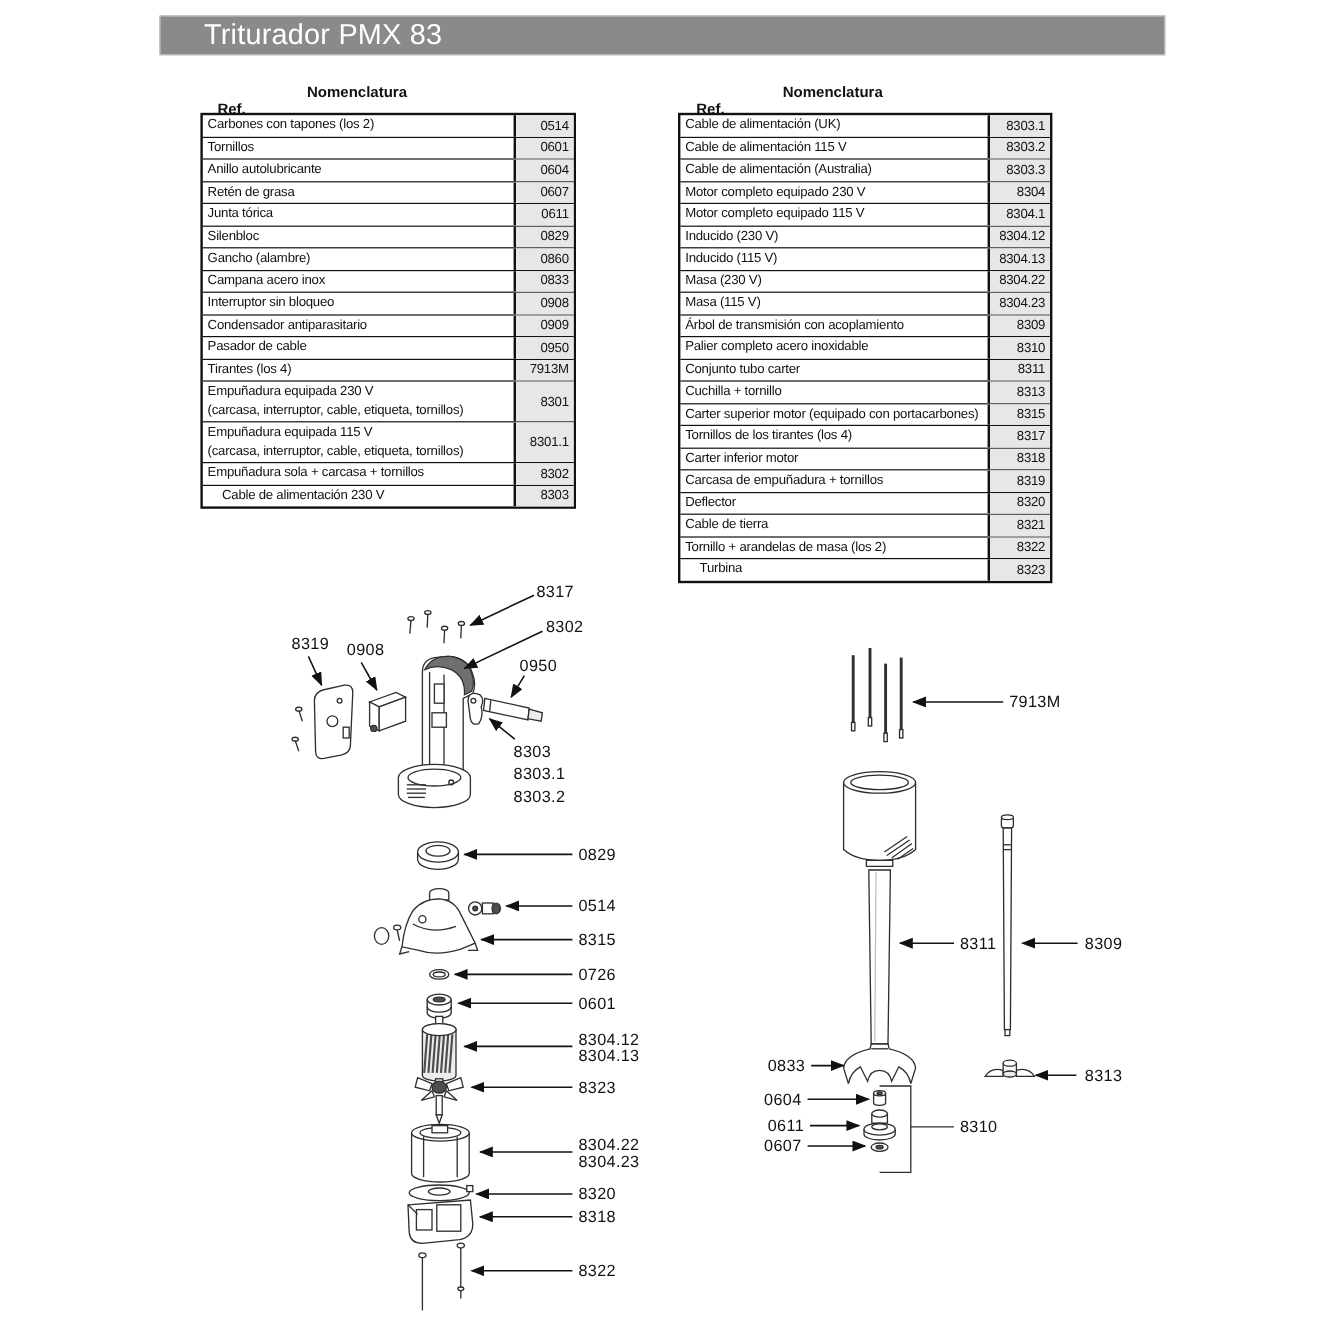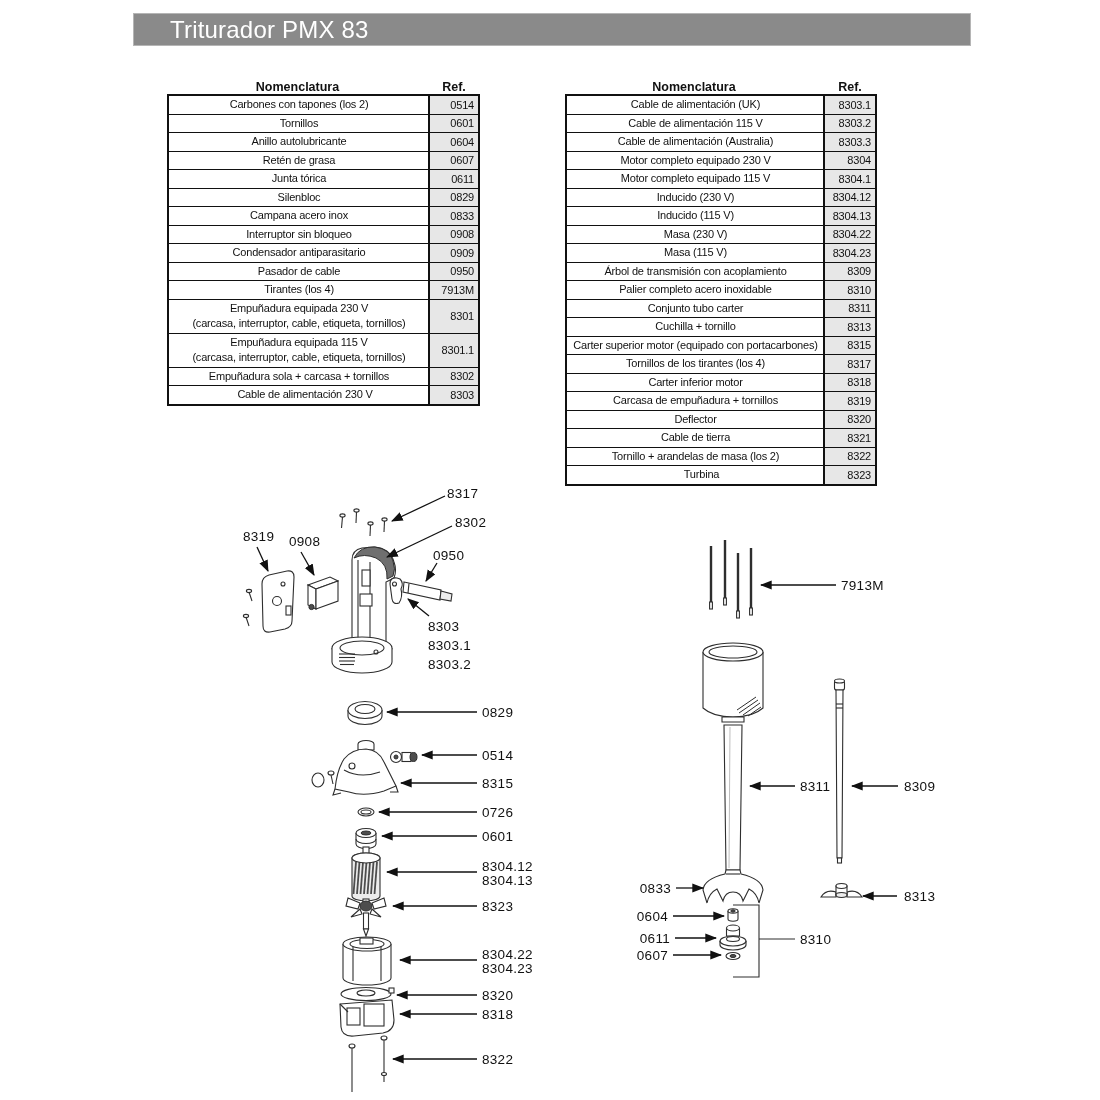--- a/index.html
+++ b/index.html
@@ -15,7 +15,7 @@
     letter-spacing:0.2px;
   }
   .table-block { position:absolute; }
-  .thead { display:flex; font-weight:bold; font-size:12.5px; height:24px; align-items:flex-end; }
+  .thead { display:flex; font-weight:bold; font-size:12.5px; height:24px; align-items:flex-start;flex-direction:column; }
   .th-nom { text-align:center; }
   .th-ref { text-align:center; }
   .ptable { border:2px solid #111; background:#fff; }

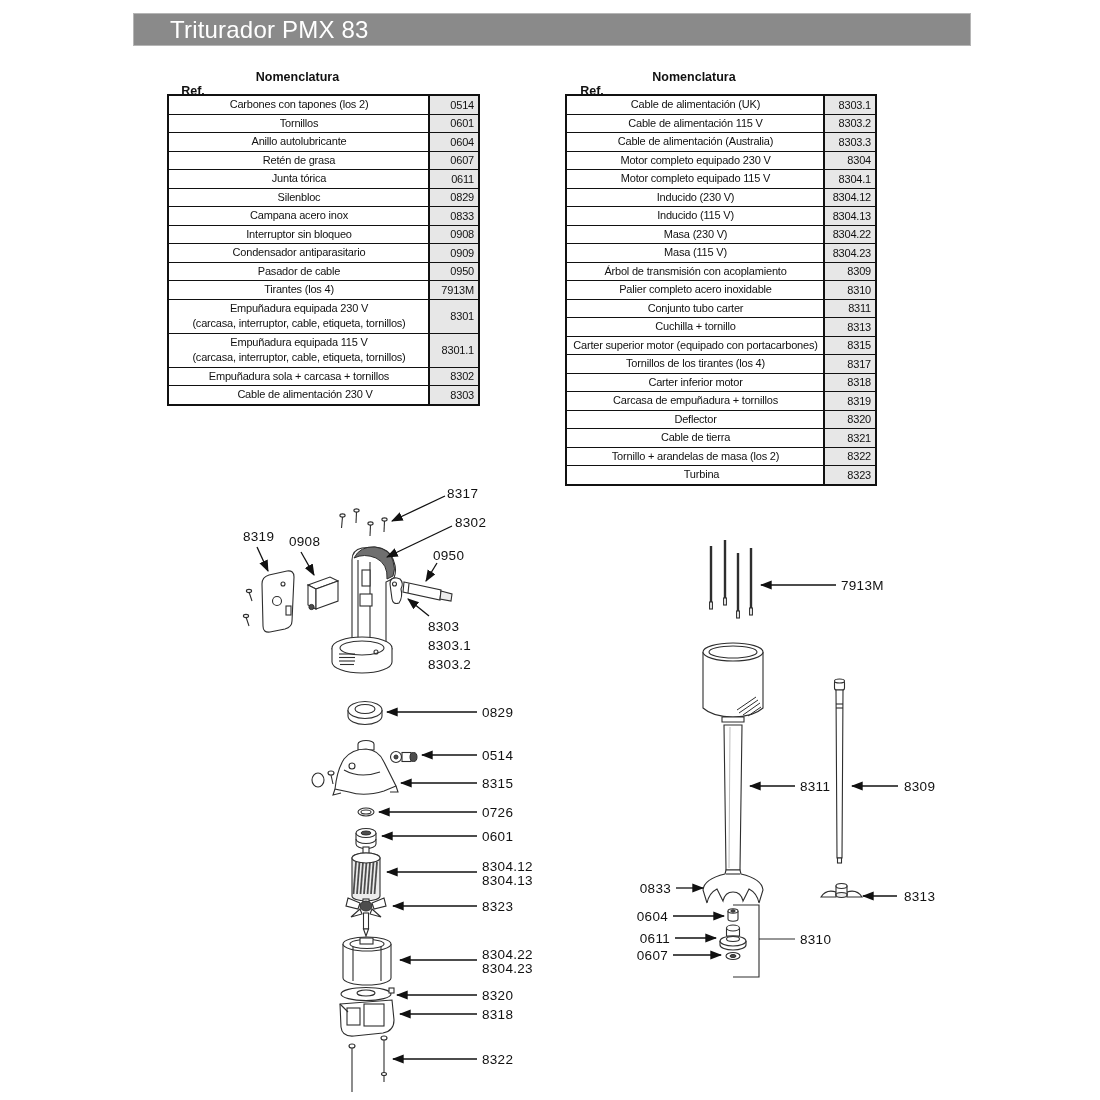--- a/index.html
+++ b/index.html
@@ -21,7 +21,7 @@
   .ptable { border:2px solid #111; background:#fff; }
   .prow { display:flex; border-bottom:1px solid #111; min-height:17.5px; }
   .prow:last-child { border-bottom:none;padding-left:12px; }
-  .pname { flex:1; font-size:11px; line-height:15.5px; padding:1px 3px 1px 4px; letter-spacing:-0.2px;text-align:center; }
+  .pname { flex:1; font-size:11px; line-height:15.5px; padding:1px 3px 1px 4px; letter-spacing:-0.2px; }
   .psub { font-size:11px; line-height:15.5px; }
   .pref {
     border-left:2px solid #111; background:#e7e7e7;

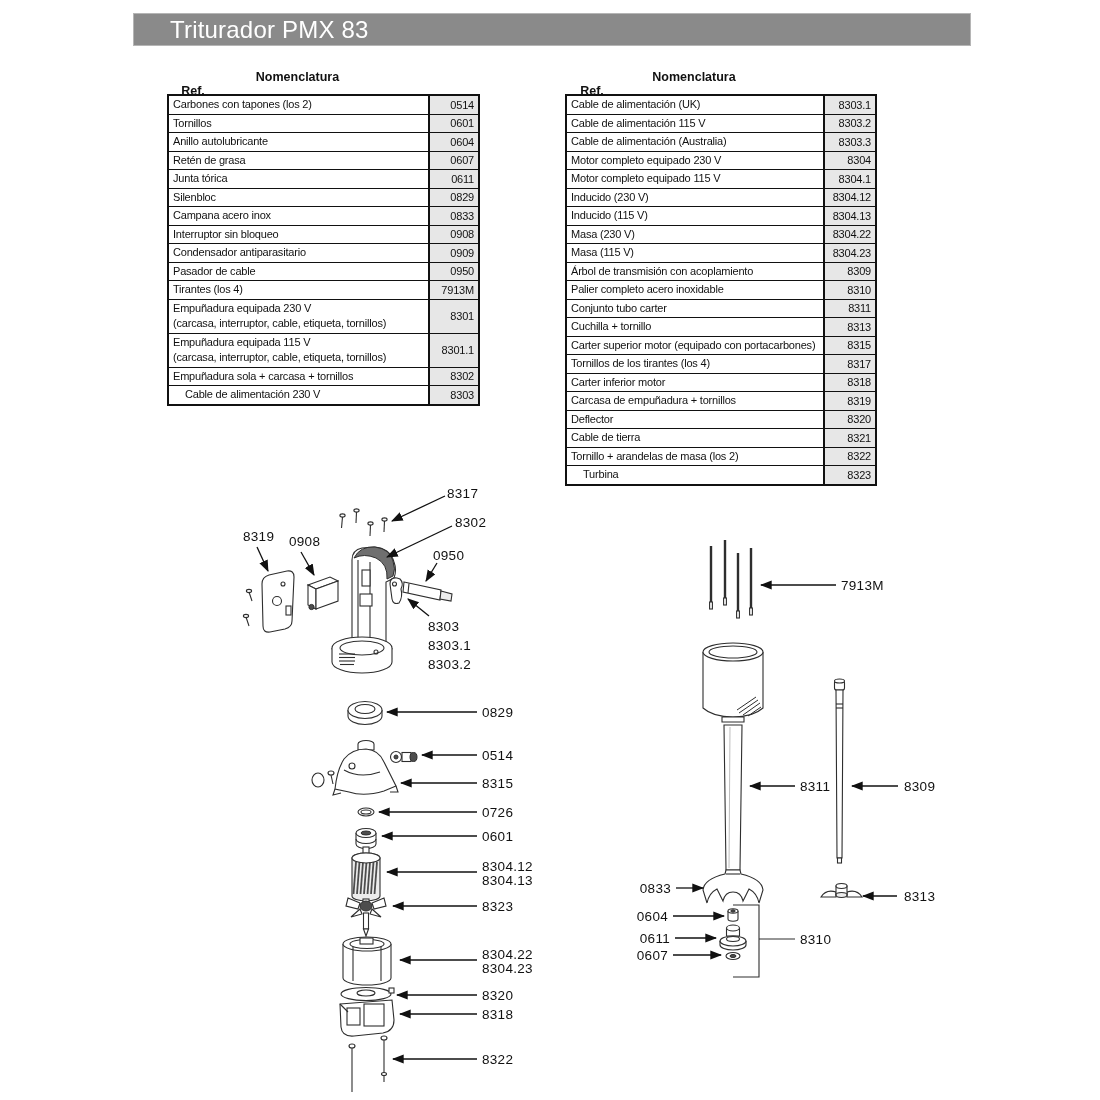--- a/index.html
+++ b/index.html
@@ -94,6 +94,12 @@
         </div>
         <div class="prow">
           <div class="pname">
+            <div>Gancho (alambre)</div>
+          </div>
+          <div class="pref">0860</div>
+        </div>
+        <div class="prow">
+          <div class="pname">
             <div>Campana acero inox</div>
           </div>
           <div class="pref">0833</div>

